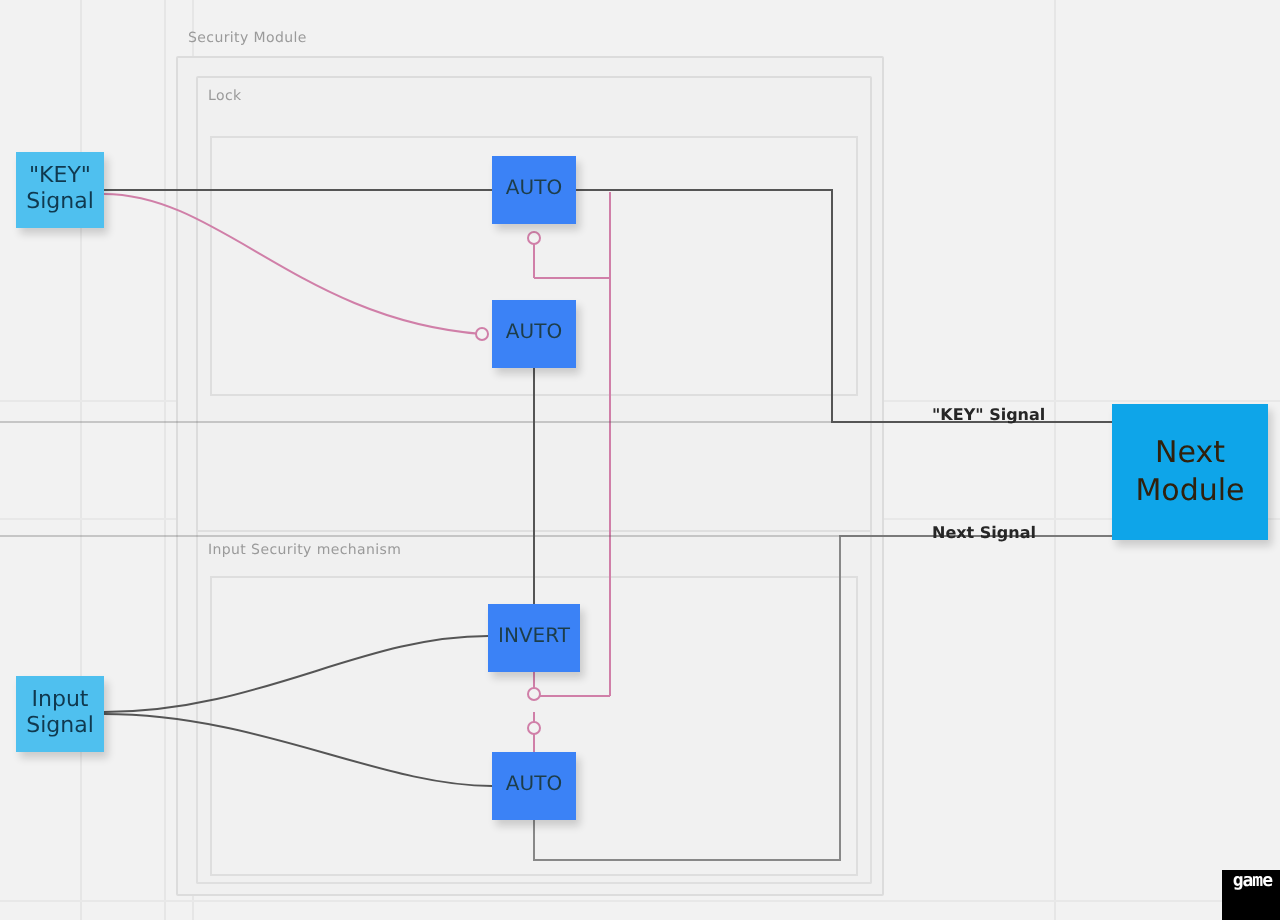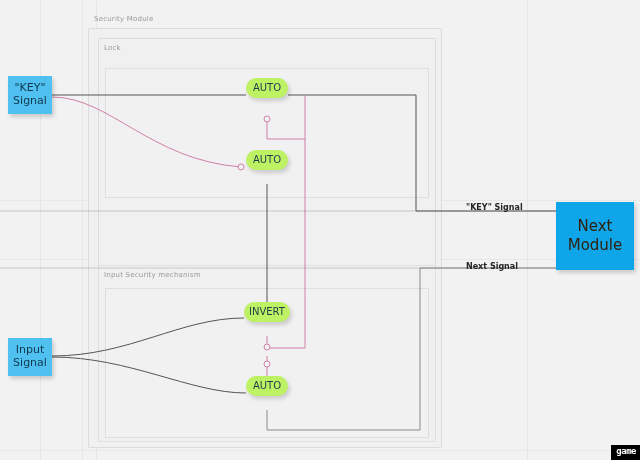--- a/index.html
+++ b/index.html
@@ -73,12 +73,11 @@
     box-shadow: 2px 3px 4px rgba(0,0,0,0.16);
   }
   .node.gate {
-    background: #bef264;
+    background: #3b82f6;
     color: #1d3d4a;
     font-size: 10px;
     width: 42px;
-    height: 20px;
-    border-radius: 10px;
+    height: 34px;
   }
   .node.signal {
     background: #4fc0ef;

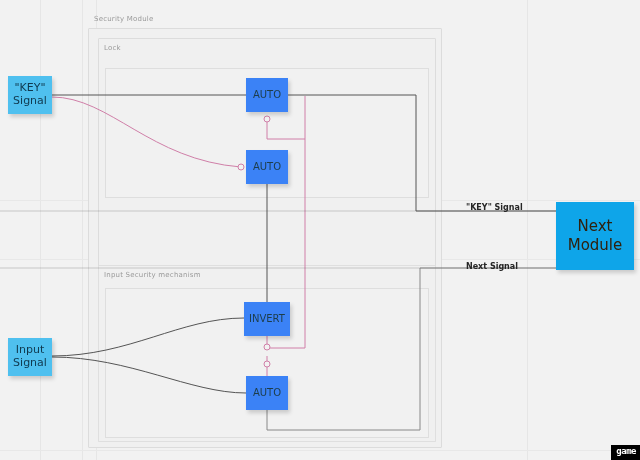--- a/index.html
+++ b/index.html
@@ -117,7 +117,7 @@
     font-size: 9px;
     font-weight: bold;
     letter-spacing: -0.5px;
-    padding: 2px 4px 4px 5px;
+    padding: 2px 4px 14px 5px;
     line-height: 1;
   }
 </style>

